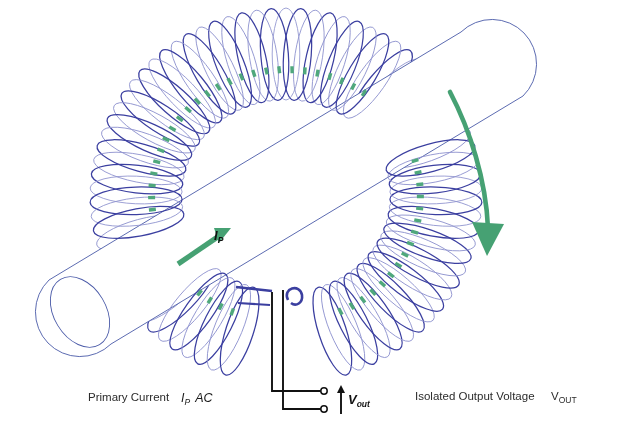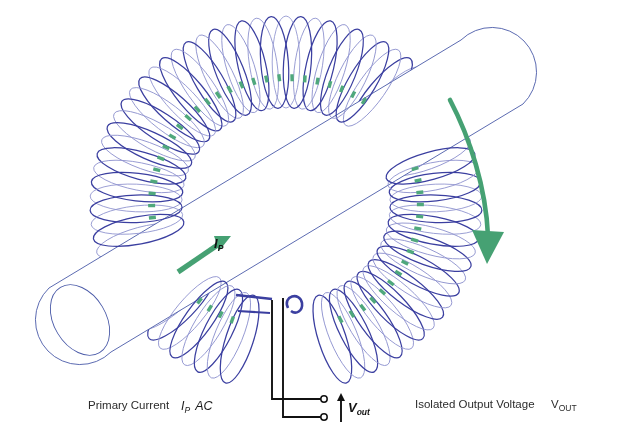--- a/index.html
+++ b/index.html
@@ -16,7 +16,7 @@
   }
   #diagram-root {
     position: absolute;
-    left: 0; top: 8px;
+    left: 0; top: 0;
     width: 639px;
     height: 384px;
     background: #a21caf;

